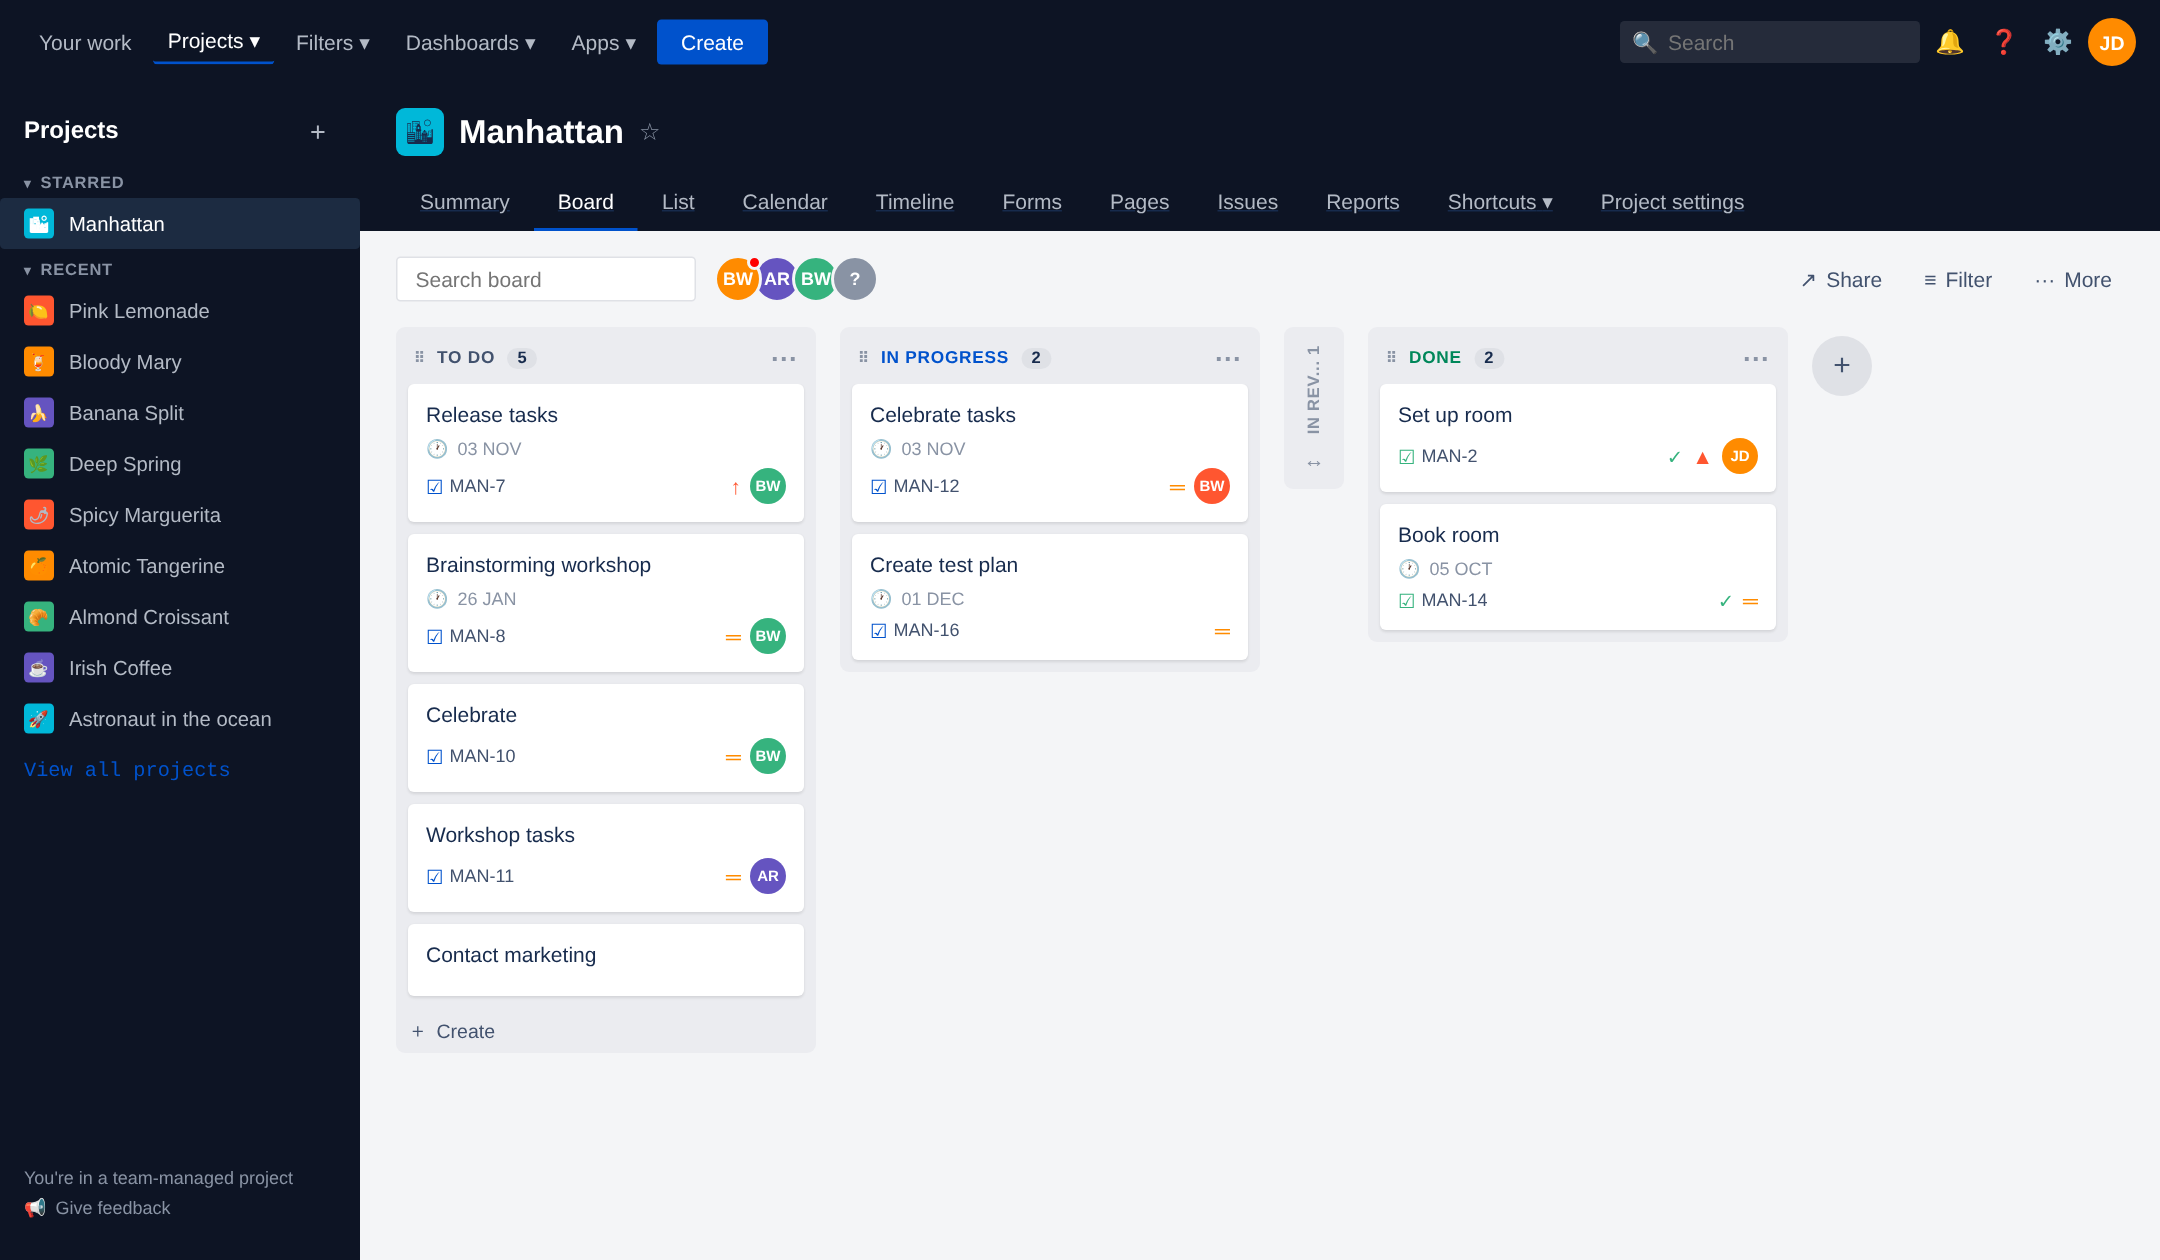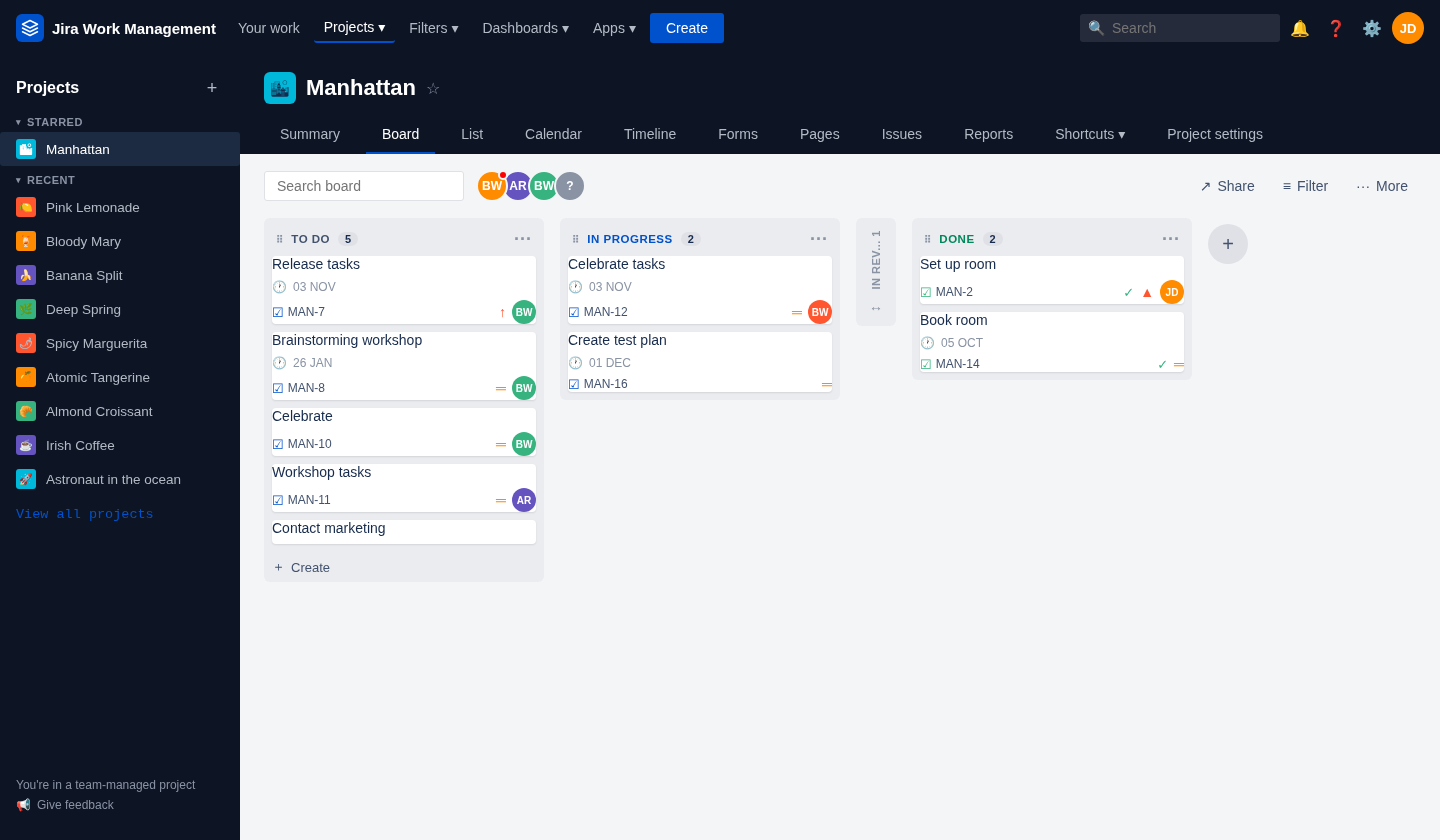--- a/index.html
+++ b/index.html
@@ -311,14 +311,6 @@
 <body>
 
 <nav class="topnav">
-  <div class="topnav-logo">
-    <div class="topnav-logo-icon">
-      <svg width="18" height="18" viewBox="0 0 24 24" fill="none">
-        <path d="M12 2L2 7l10 5 10-5-10-5zM2 17l10 5 10-5M2 12l10 5 10-5" stroke="white" stroke-width="2" stroke-linecap="round" stroke-linejoin="round"></path>
-      </svg>
-    </div>
-    <span>Jira Work Management</span>
-  </div>
 
   <div class="topnav-nav-item">
     <span>Your work</span>

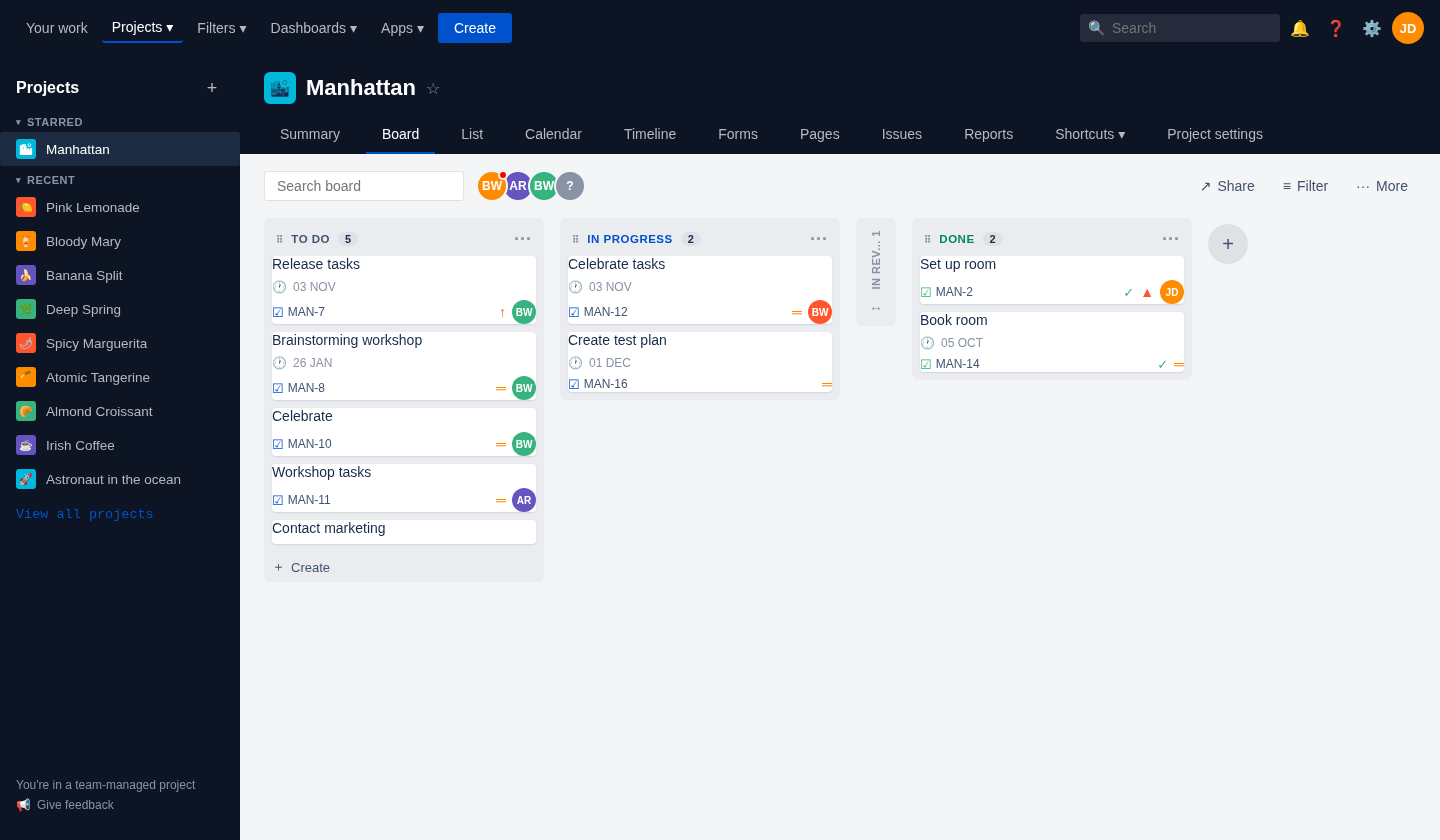--- a/index.html
+++ b/index.html
@@ -160,7 +160,7 @@
       color: #8993a4; cursor: pointer; font-size: 16px;
     }
     .project-tabs {
-      display: flex; gap: 10px;
+      display: flex; gap: 0; text-decoration: underline;
     }
     .project-tab {
       padding: 10px 16px;

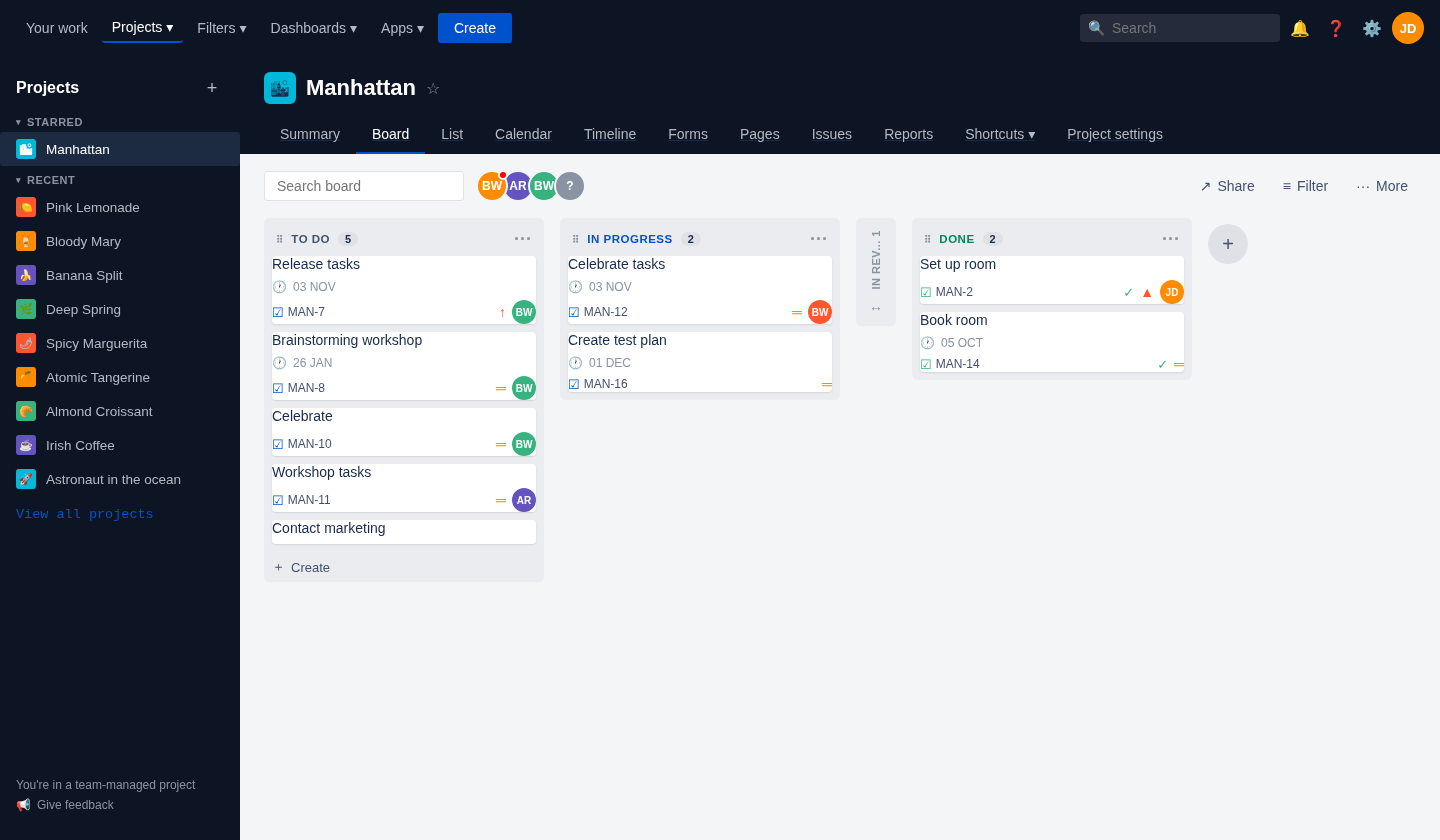--- a/index.html
+++ b/index.html
@@ -242,7 +242,7 @@
     }
     .board-card {
       background: white; border-radius: 4px;
-      padding: 0;
+      padding: 12px;
       box-shadow: 0 1px 2px rgba(0,0,0,0.1);
       cursor: pointer;
     }

